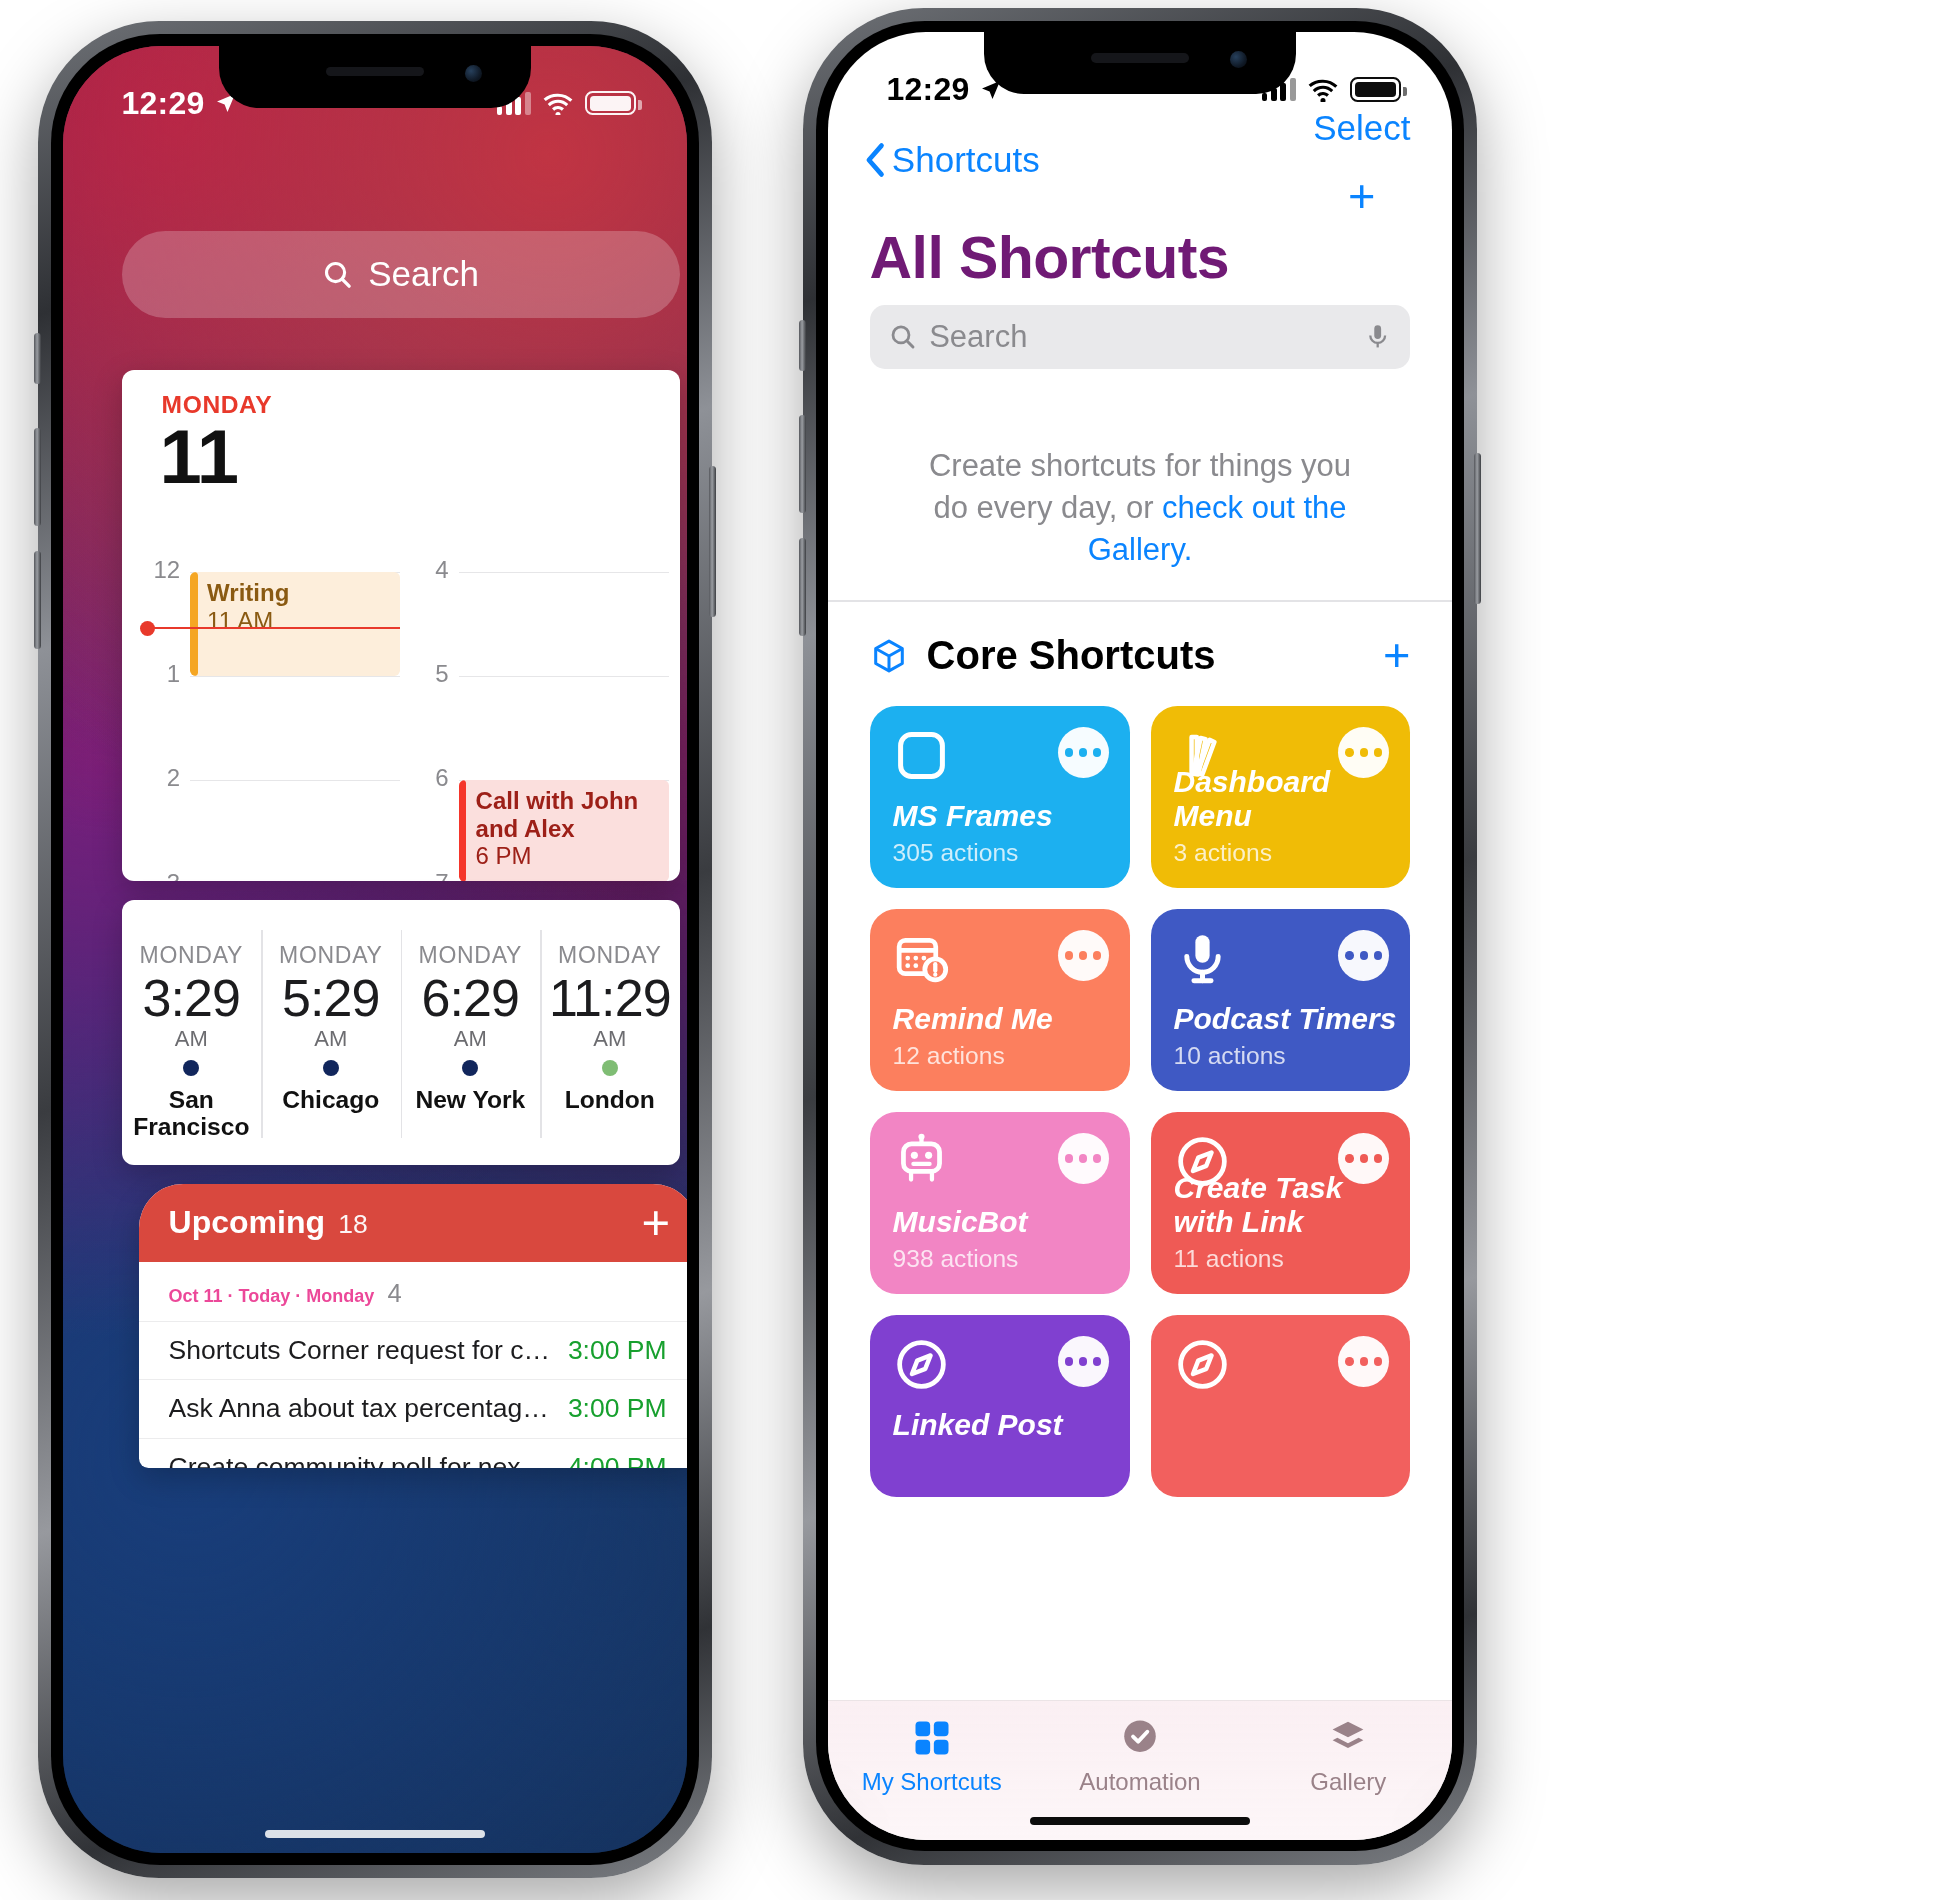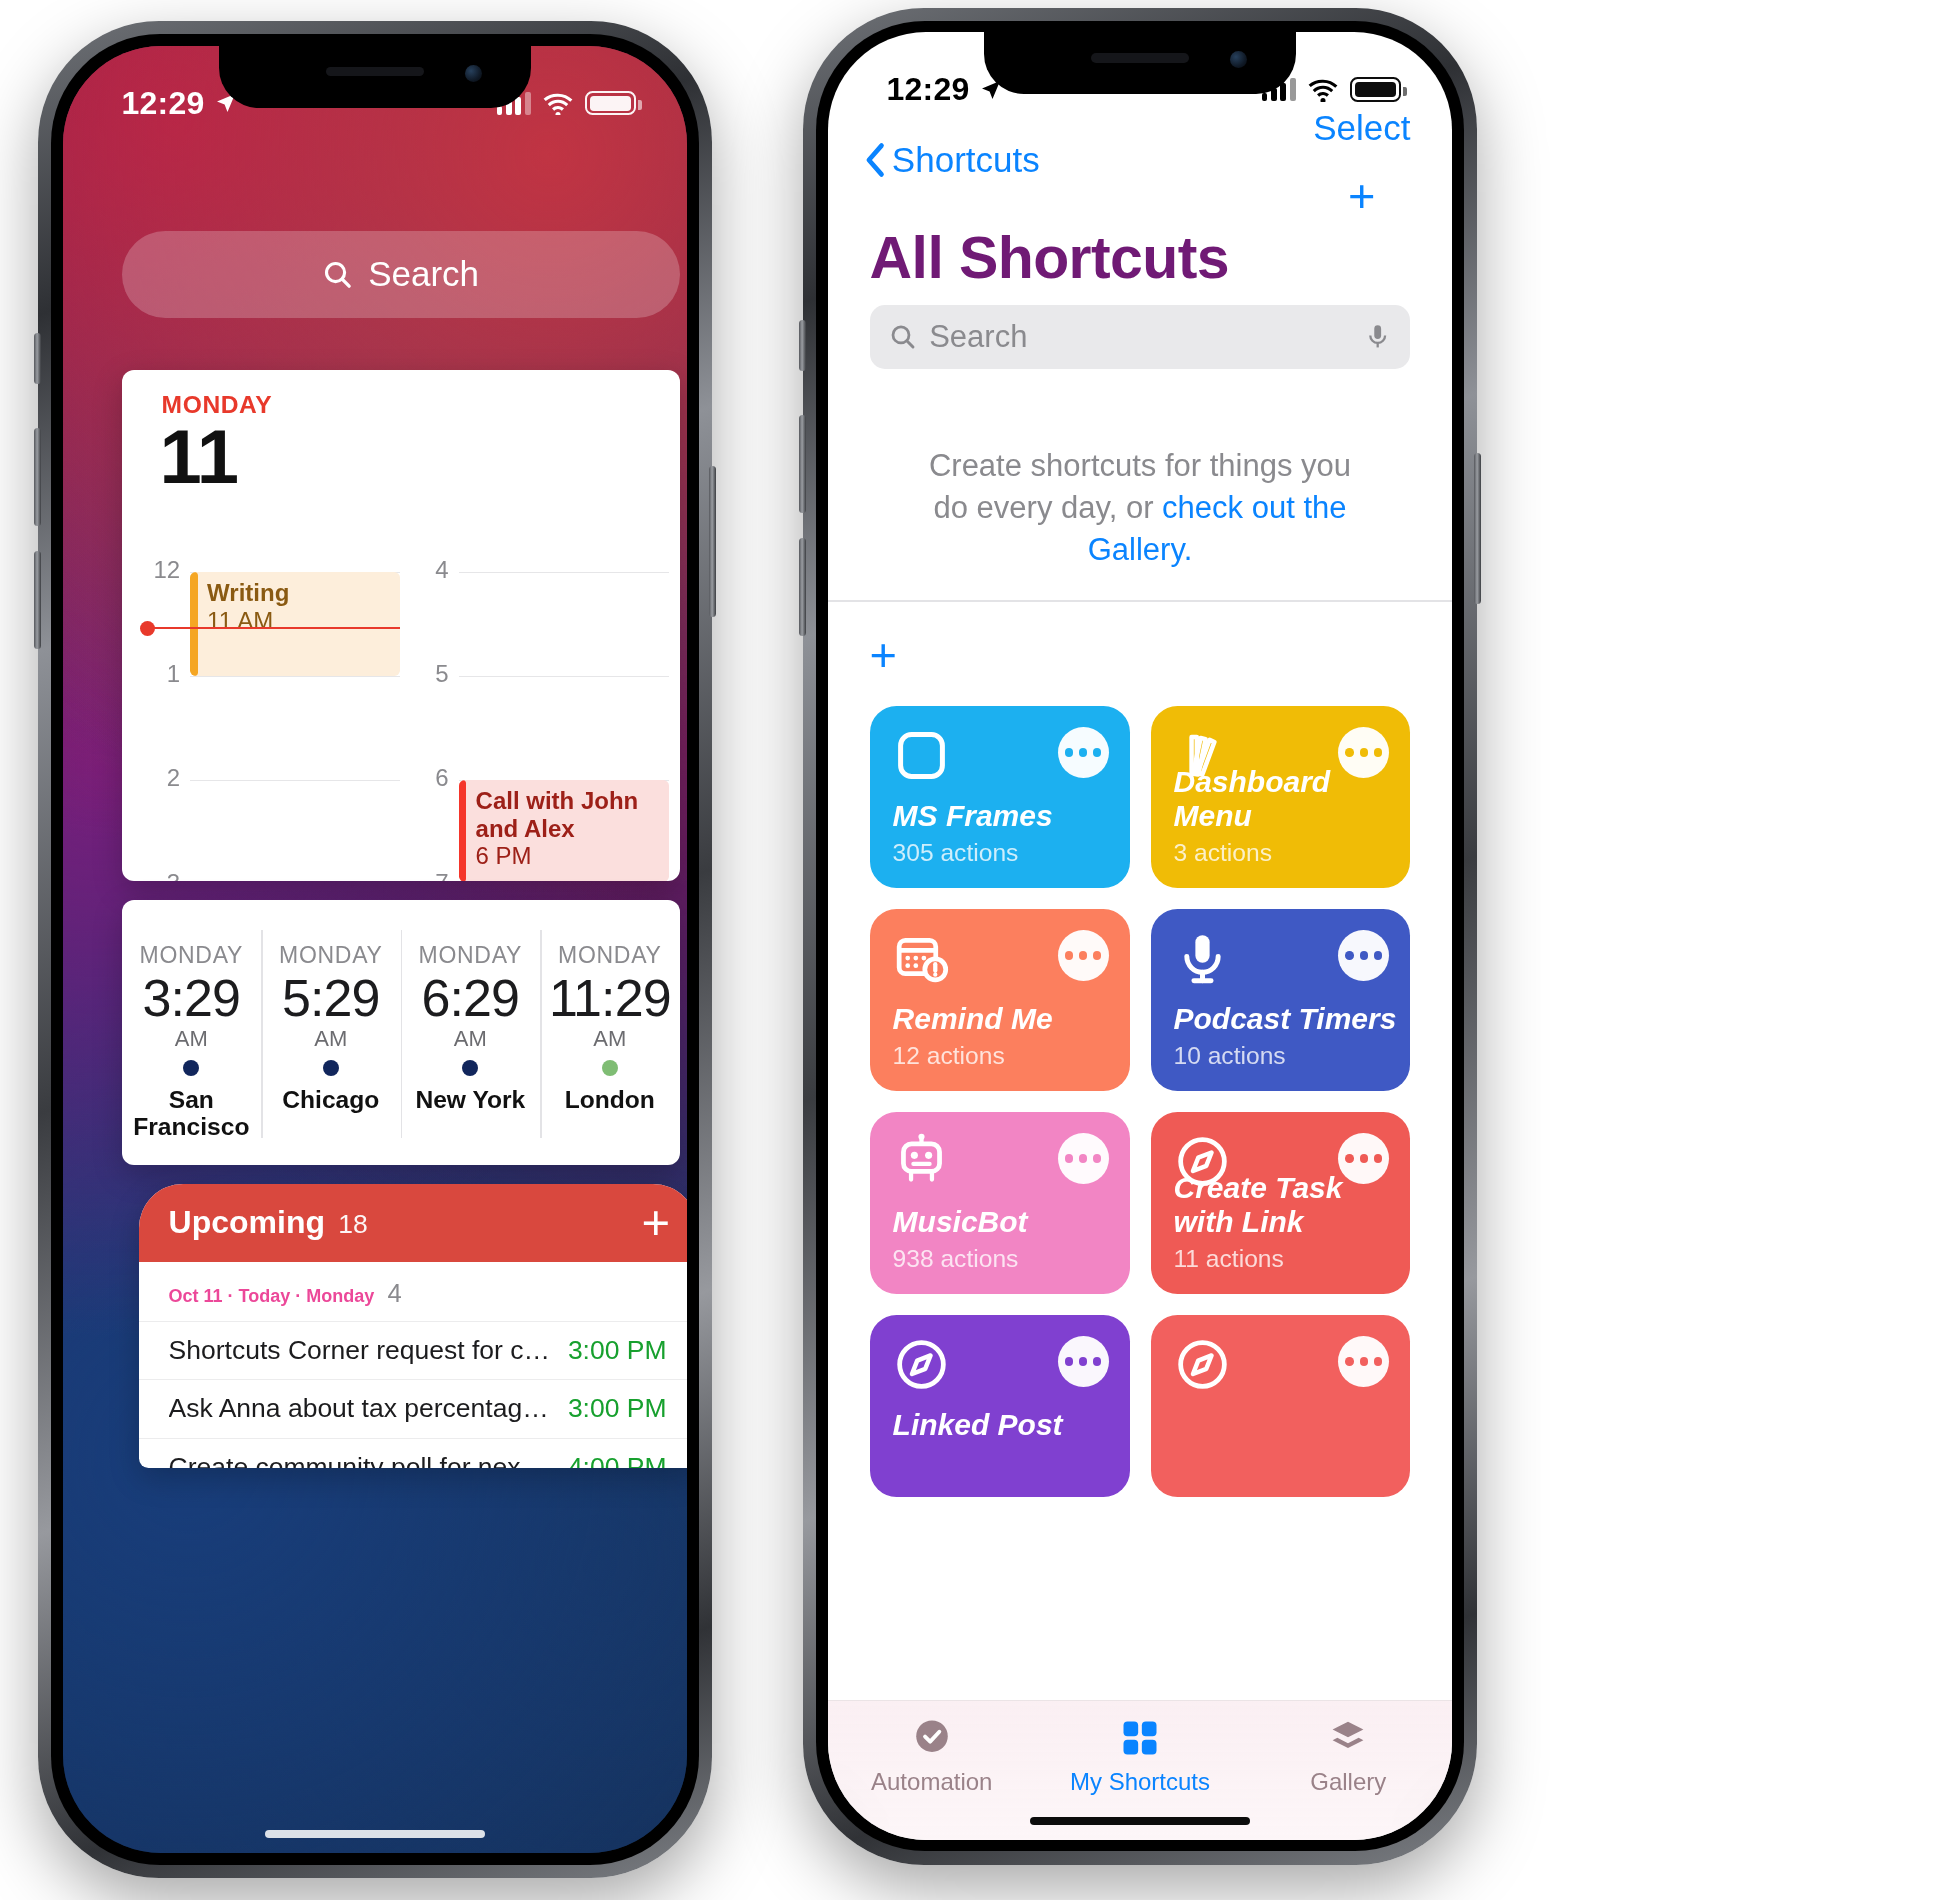--- a/index.html
+++ b/index.html
@@ -445,6 +445,13 @@
           <div class="sec-divider"></div>
 
           <div class="sec-head">
+            <div class="lt">
+              <svg class="cube" viewBox="0 0 24 24">
+                <path d="M12 2.6l8.4 4.7v9.4L12 21.4 3.6 16.7V7.3z" fill="none" stroke="#0a84ff" stroke-width="1.9" stroke-linejoin="round"></path>
+                <path d="M3.8 7.4L12 12l8.2-4.6M12 12v9.3" fill="none" stroke="#0a84ff" stroke-width="1.9" stroke-linejoin="round"></path>
+              </svg>
+              <span class="nm">Core Shortcuts</span>
+            </div>
             <span class="pl">+</span>
           </div>
 

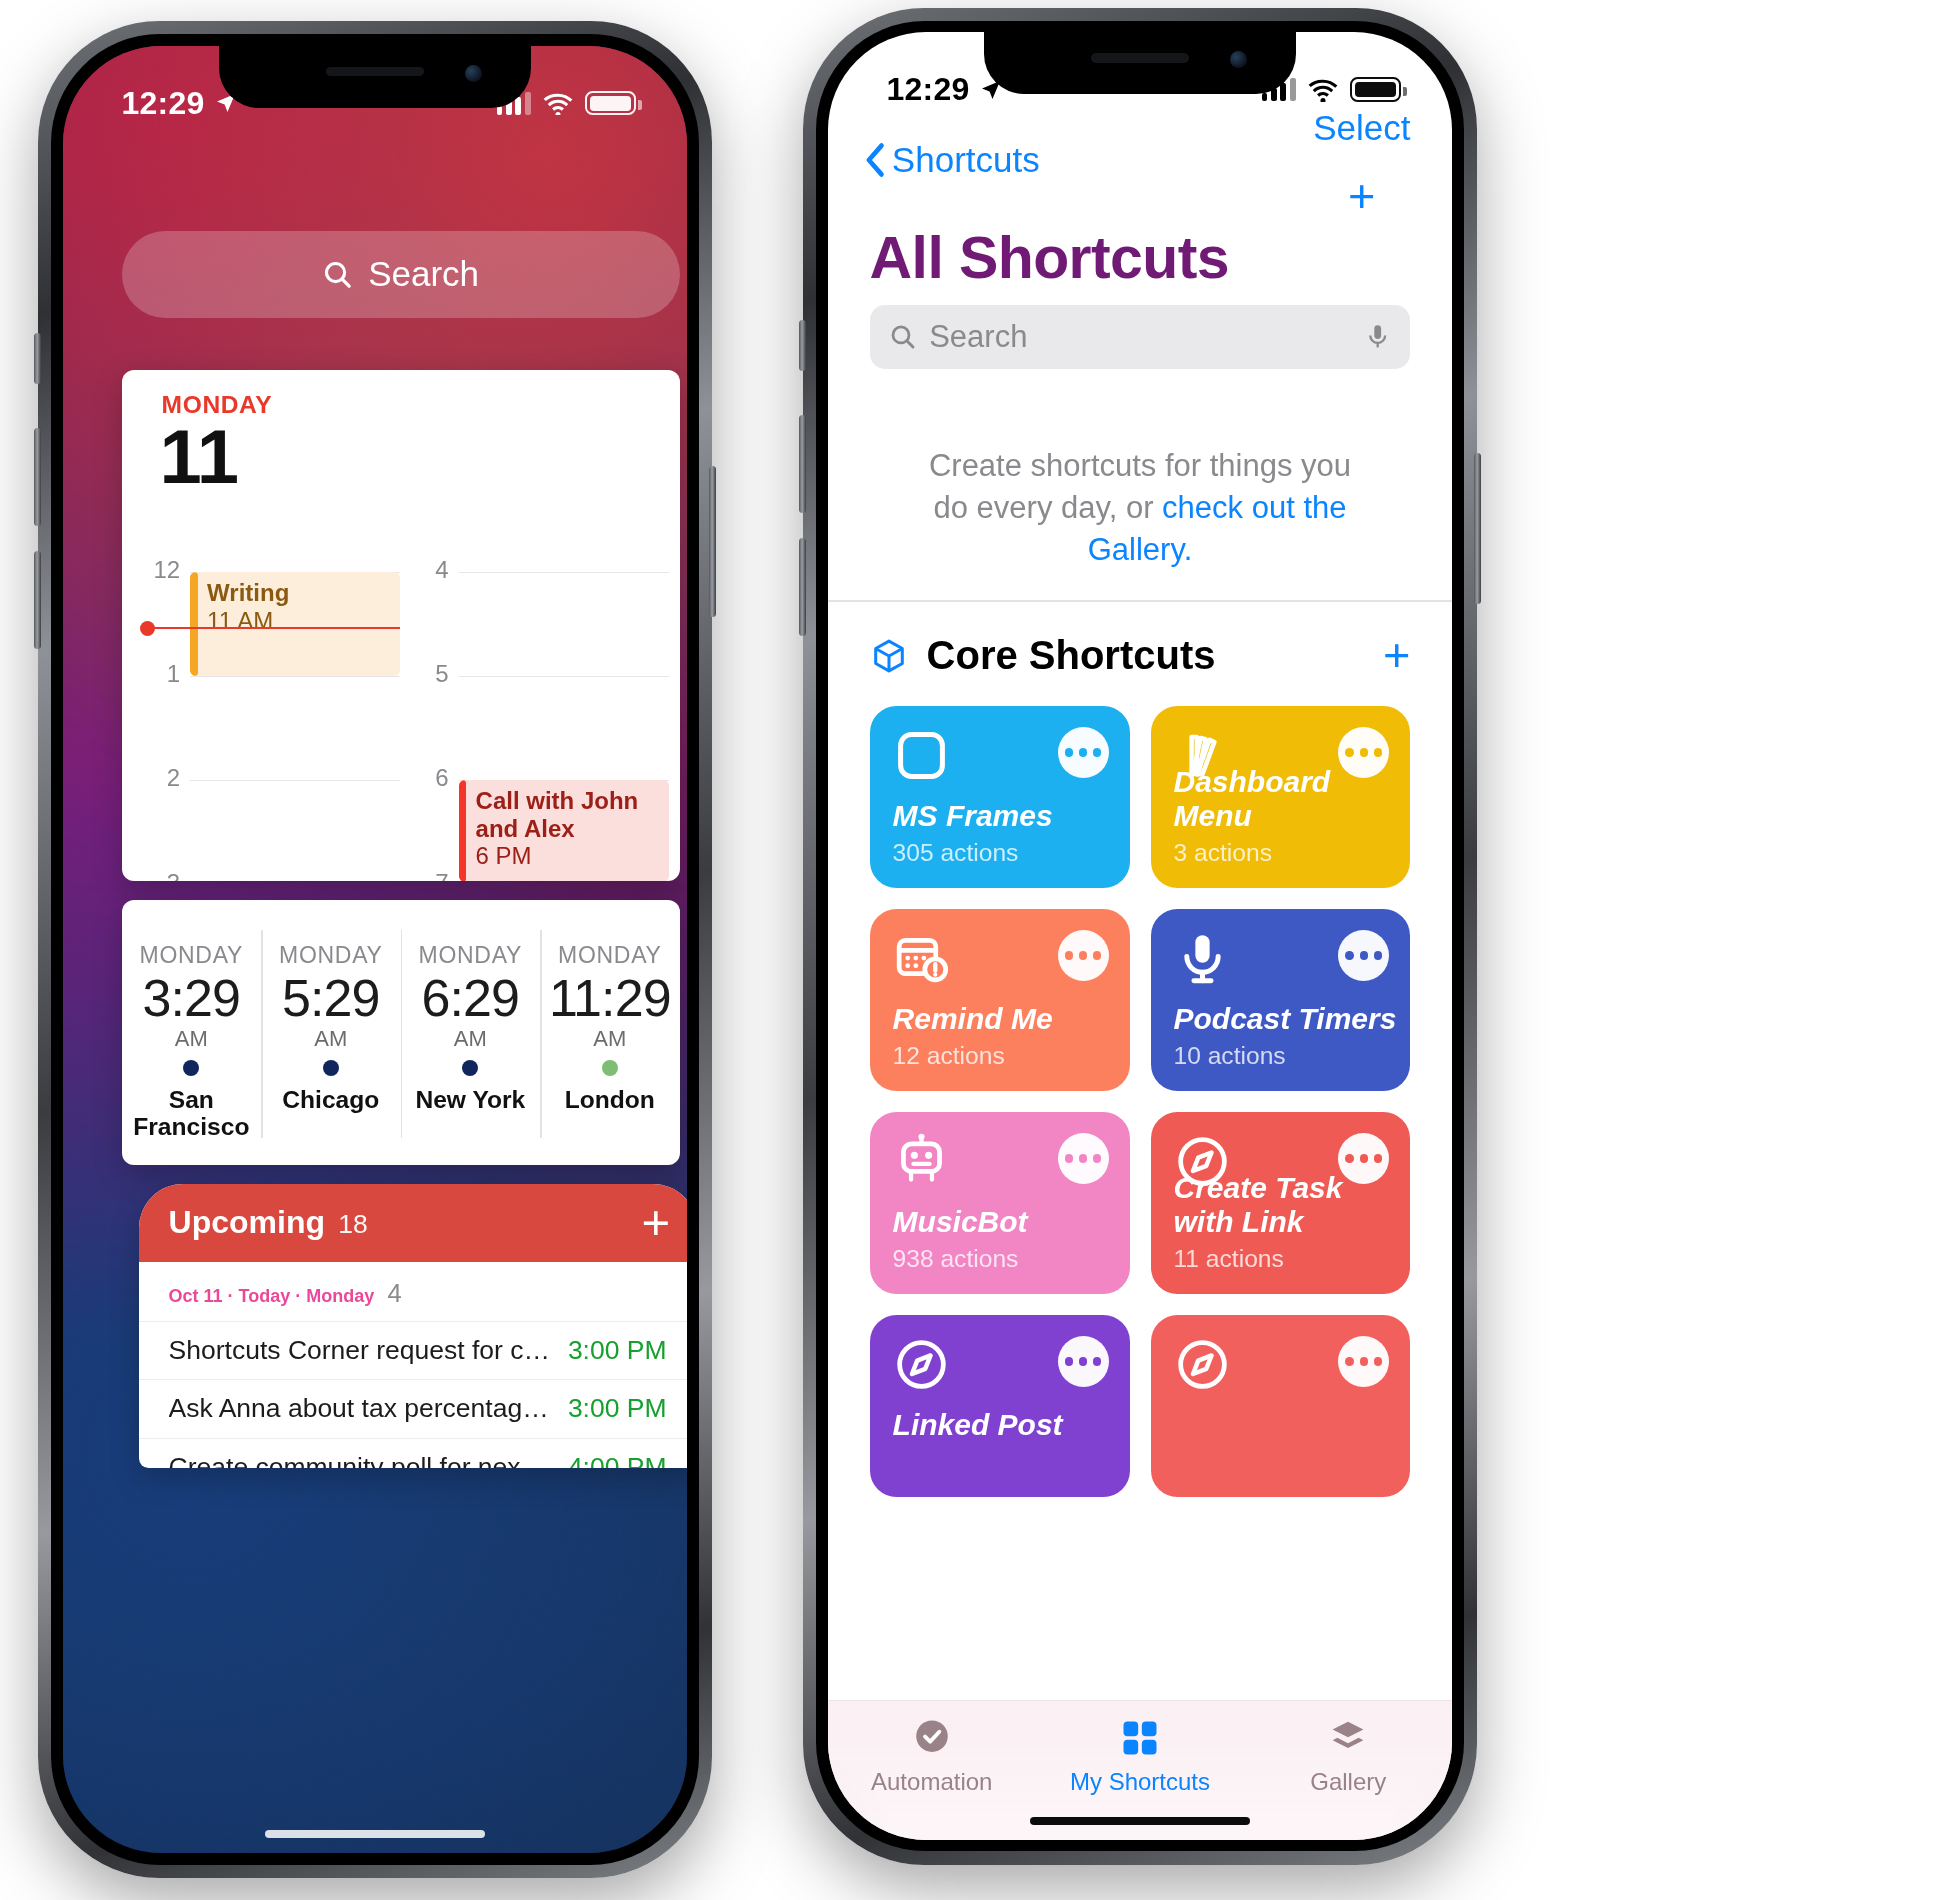--- a/index.html
+++ b/index.html
@@ -589,13 +589,6 @@
           </div>
 
           <div class="tabbar">
-            <div class="tab">
-              <svg viewBox="0 0 24 24">
-                <circle cx="12" cy="11" r="8.6" fill="#9a8289"></circle>
-                <path d="M8.2 11.2l2.8 2.8 5-5.4" fill="none" stroke="#fff" stroke-width="2.1" stroke-linecap="round" stroke-linejoin="round"></path>
-              </svg>
-              <span class="lb">Automation</span>
-            </div>
             <div class="tab active">
               <svg viewBox="0 0 24 24">
                 <rect x="3" y="3" width="8" height="8" rx="2.2" fill="#0a84ff"></rect>
@@ -607,6 +600,13 @@
             </div>
             <div class="tab">
               <svg viewBox="0 0 24 24">
+                <circle cx="12" cy="11" r="8.6" fill="#9a8289"></circle>
+                <path d="M8.2 11.2l2.8 2.8 5-5.4" fill="none" stroke="#fff" stroke-width="2.1" stroke-linecap="round" stroke-linejoin="round"></path>
+              </svg>
+              <span class="lb">Automation</span>
+            </div>
+            <div class="tab">
+              <svg viewBox="0 0 24 24">
                 <path d="M12 3.2l8.4 4.2-8.4 4.2L3.6 7.4z" fill="#9a8289"></path>
                 <path d="M3.6 13.2l8.4 4.2 8.4-4.2-2.6-1.3-5.8 2.9-5.8-2.9z" fill="#9a8289"></path>
               </svg>

